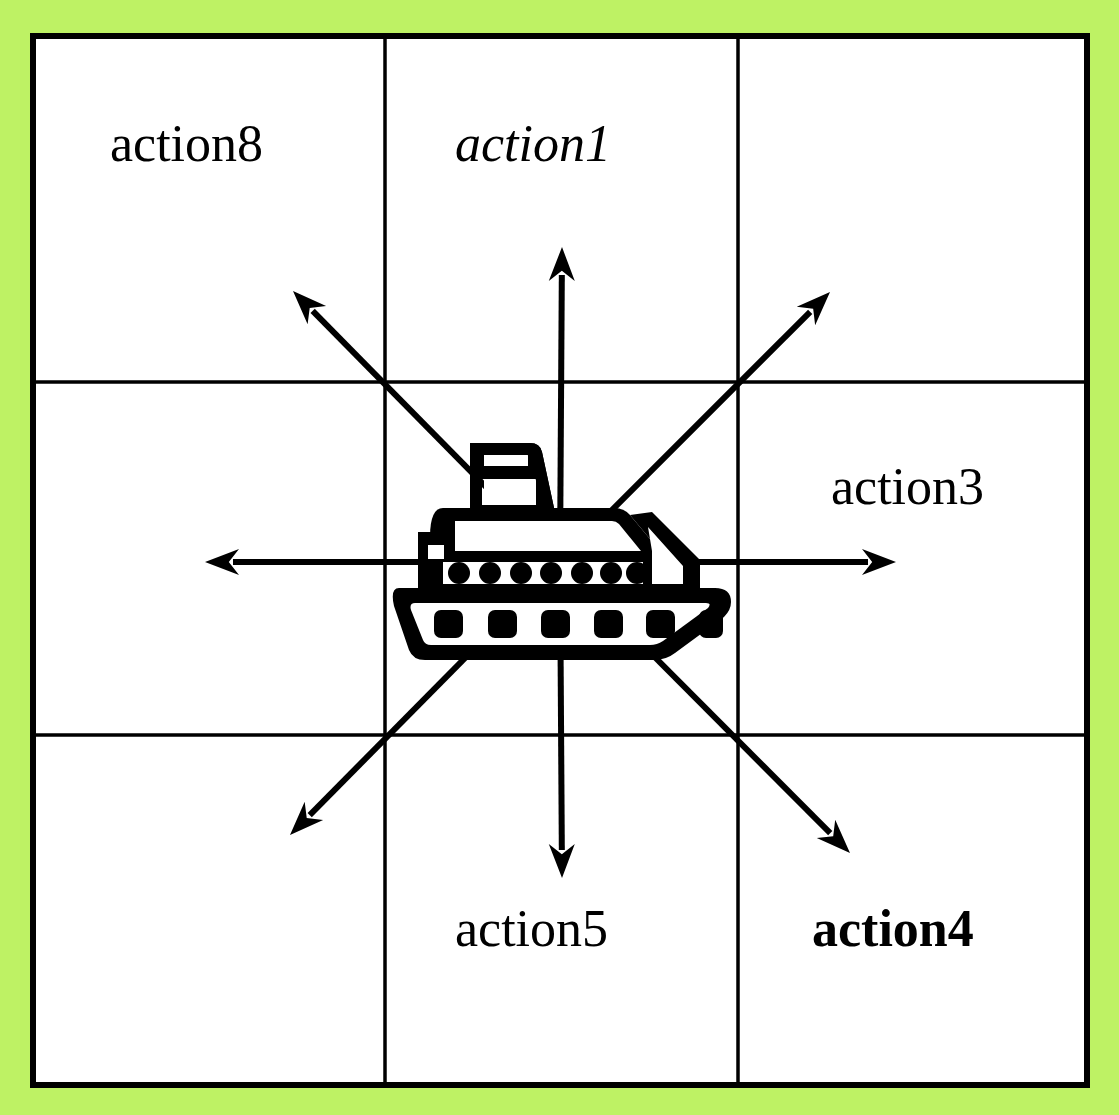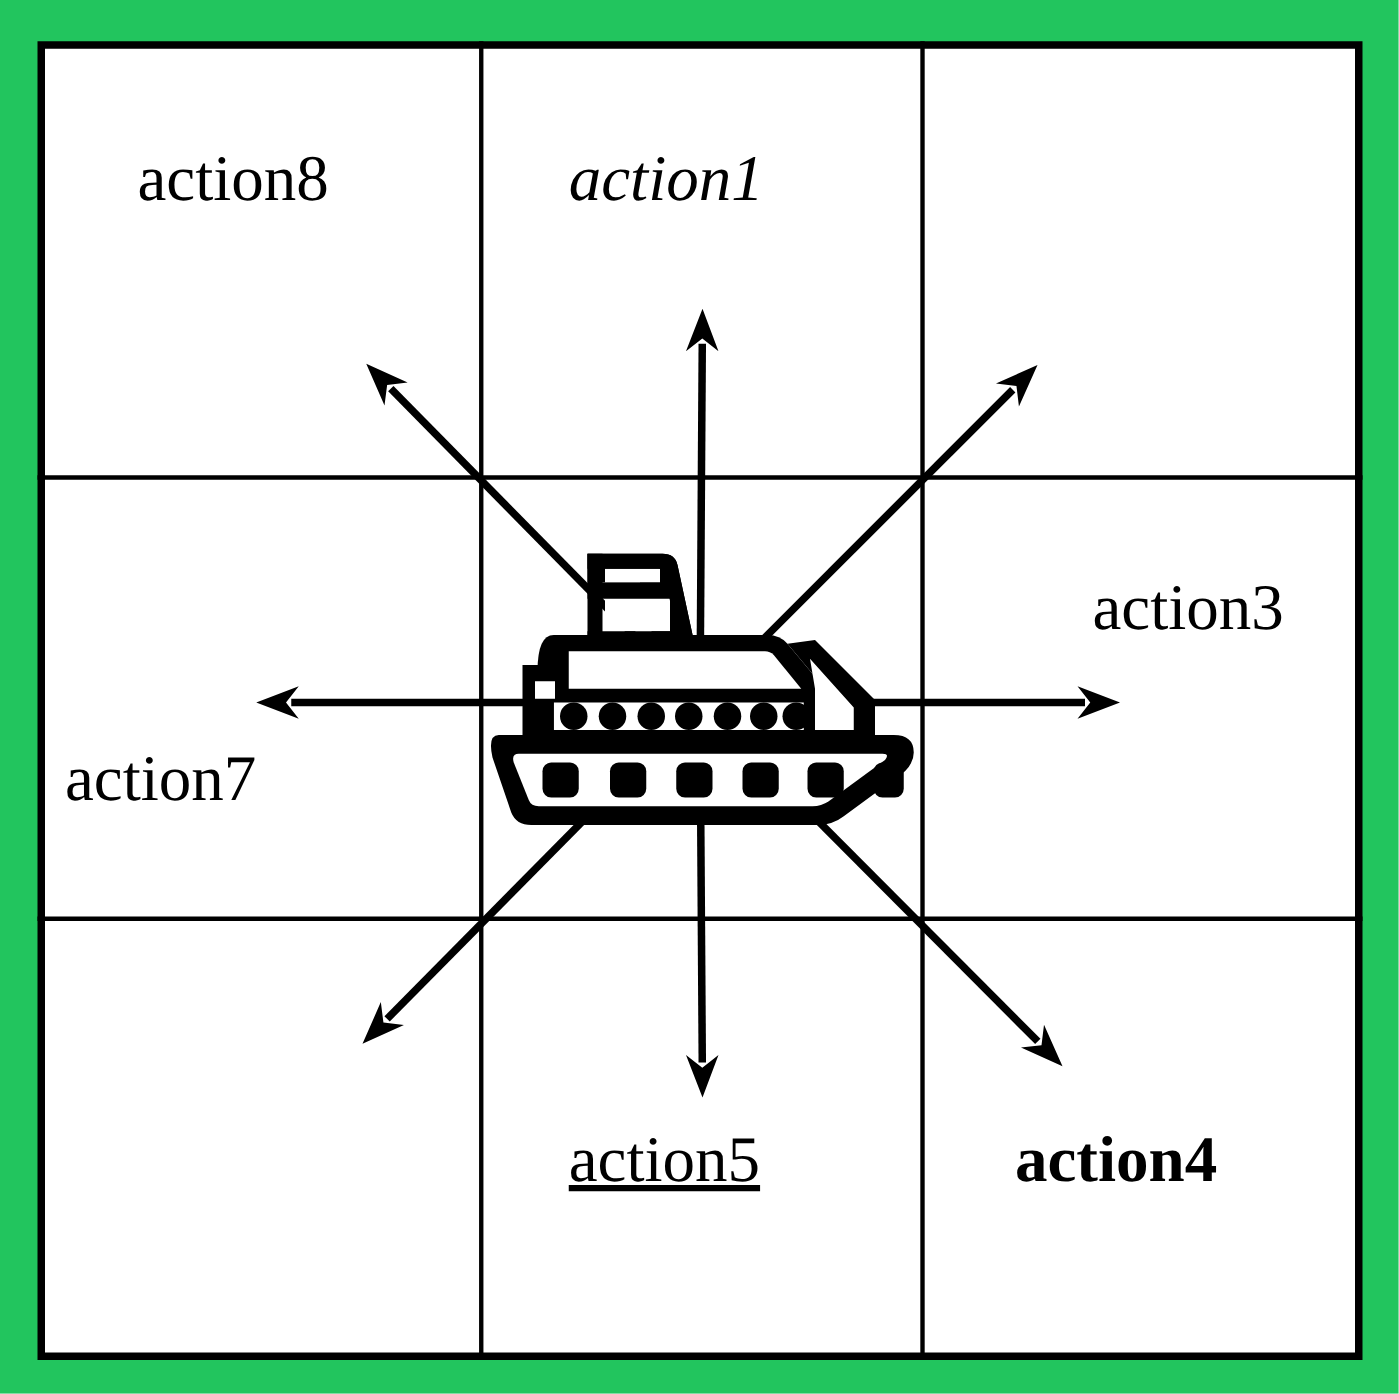--- a/index.html
+++ b/index.html
@@ -15,7 +15,7 @@
     position: relative;
     width: 1119px;
     height: 1115px;
-    background: #22c55e;
+    background: #bef264;
     overflow: hidden;
   }
   #diagram-svg {

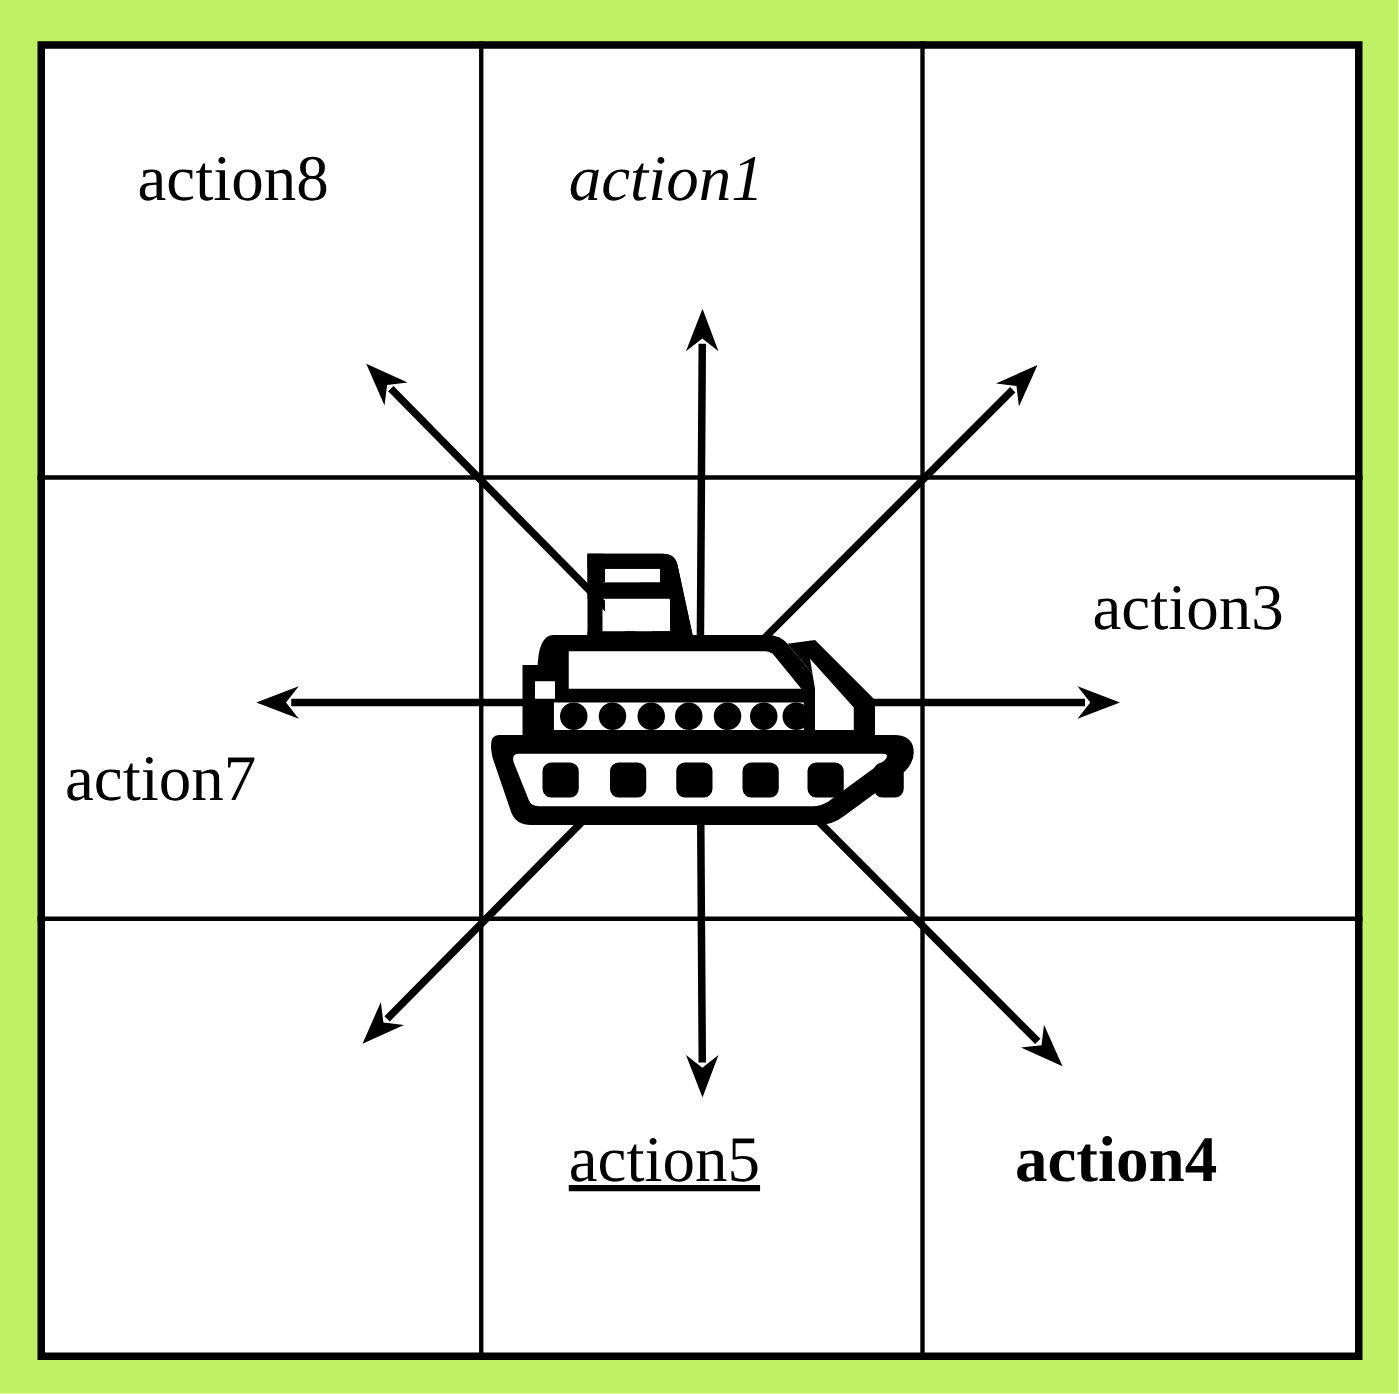--- a/index.html
+++ b/index.html
@@ -176,7 +176,7 @@
   <div class="cell-label" style="left:455px; top:118px;font-style:italic;">action1</div>
 
   <div class="cell-label" style="left:52px; top:598px;">action7</div>
-  <div class="cell-label" style="left:874px; top:461px;">action3</div>
+  <div class="cell-label" style="left:831px; top:461px;">action3</div>
 
   <div class="cell-label" style="left:455px; top:903px;text-decoration:underline;">action5</div>
   <div class="cell-label" style="left:812px; top:903px;font-weight:bold;">action4</div>

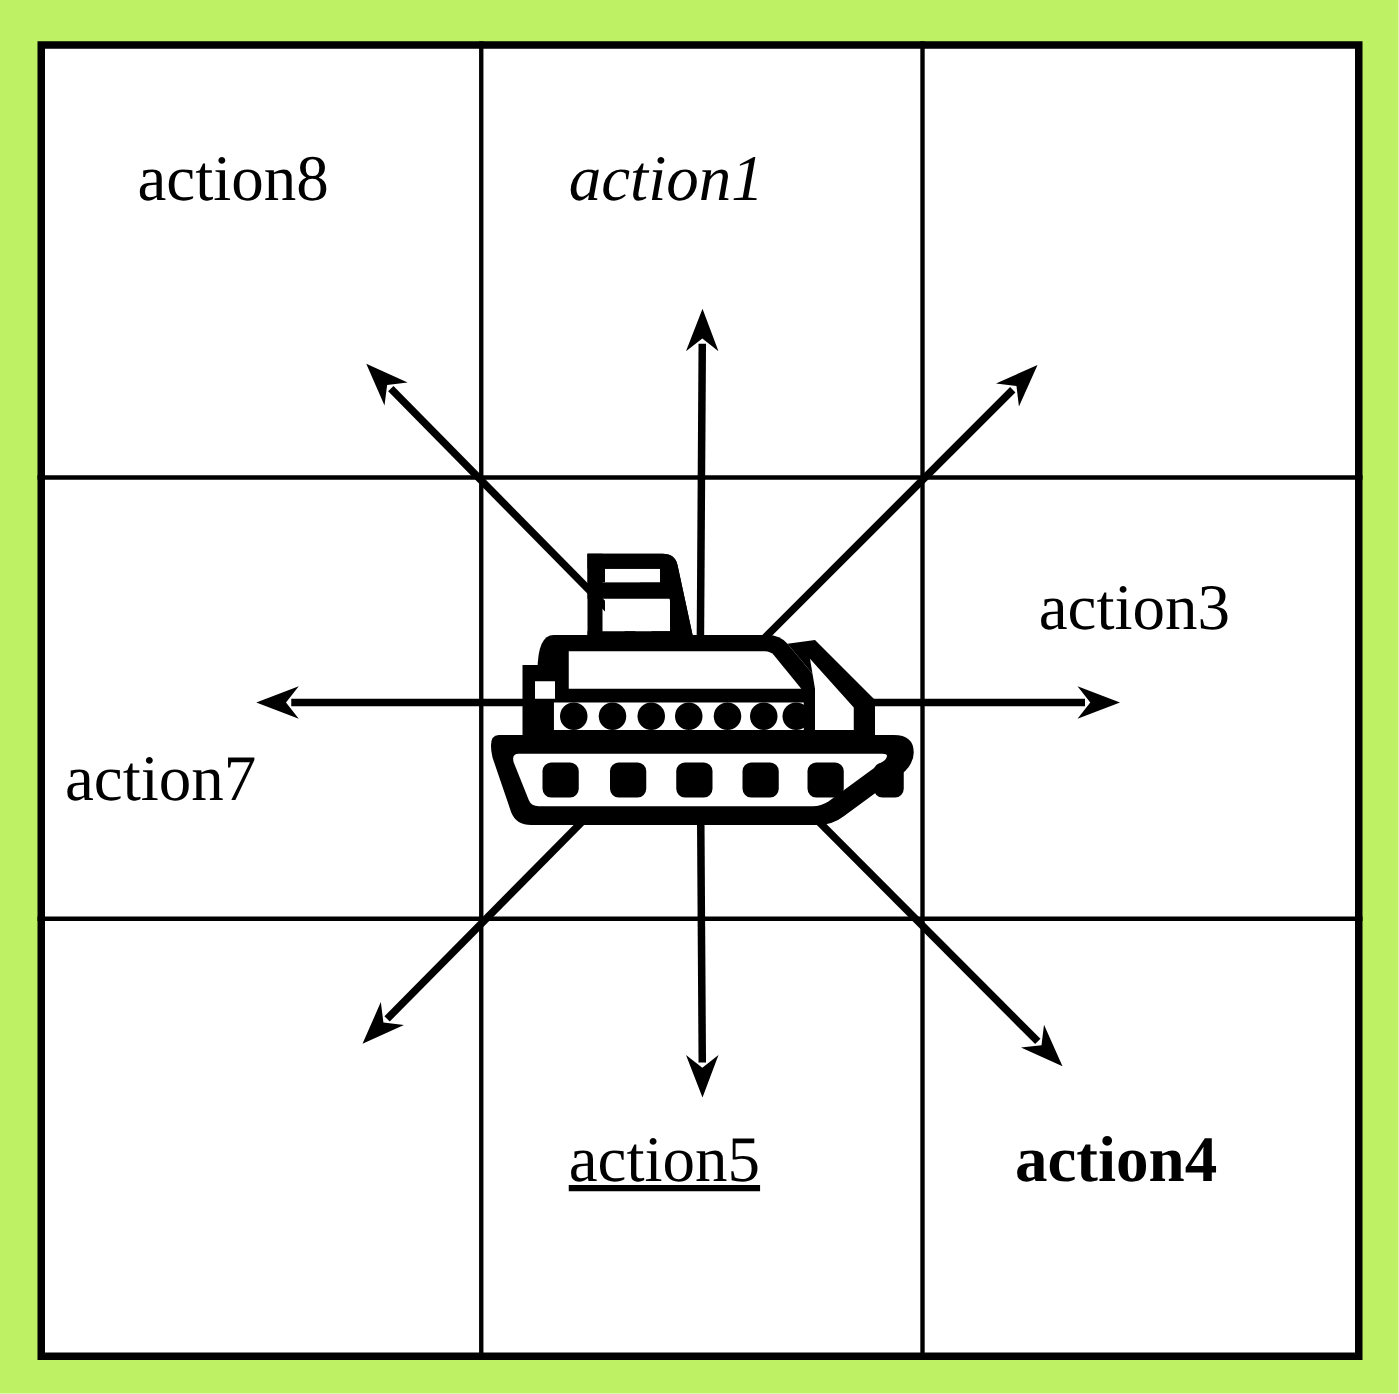--- a/index.html
+++ b/index.html
@@ -175,7 +175,6 @@
   <div class="cell-label" style="left:110px; top:118px;">action8</div>
   <div class="cell-label" style="left:455px; top:118px;font-style:italic;">action1</div>
 
-  <div class="cell-label" style="left:52px; top:598px;">action7</div>
   <div class="cell-label" style="left:831px; top:461px;">action3</div>
 
   <div class="cell-label" style="left:455px; top:903px;text-decoration:underline;">action5</div>

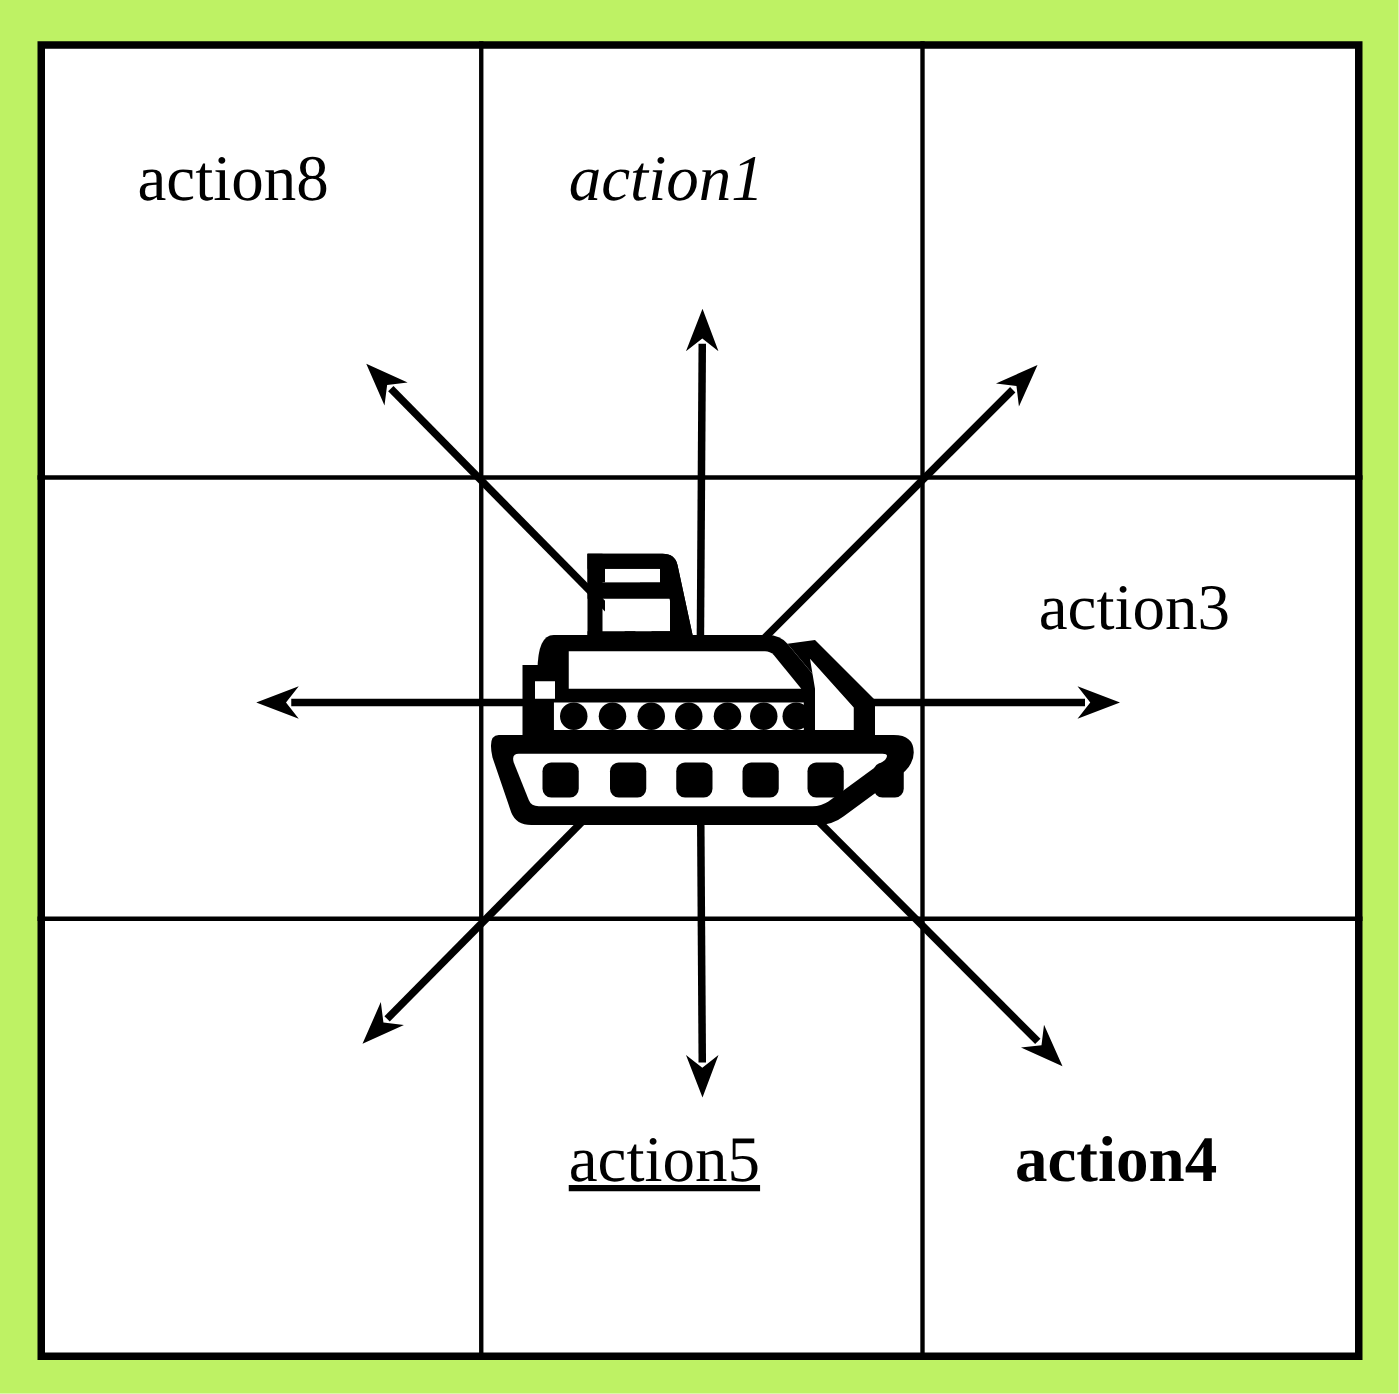--- a/index.html
+++ b/index.html
@@ -177,7 +177,7 @@
 
   <div class="cell-label" style="left:831px; top:461px;">action3</div>
 
-  <div class="cell-label" style="left:455px; top:903px;text-decoration:underline;">action5</div>
+  <div class="cell-label" style="left:455px; top:903px;">action5</div>
   <div class="cell-label" style="left:812px; top:903px;font-weight:bold;">action4</div>
 
 </div>

